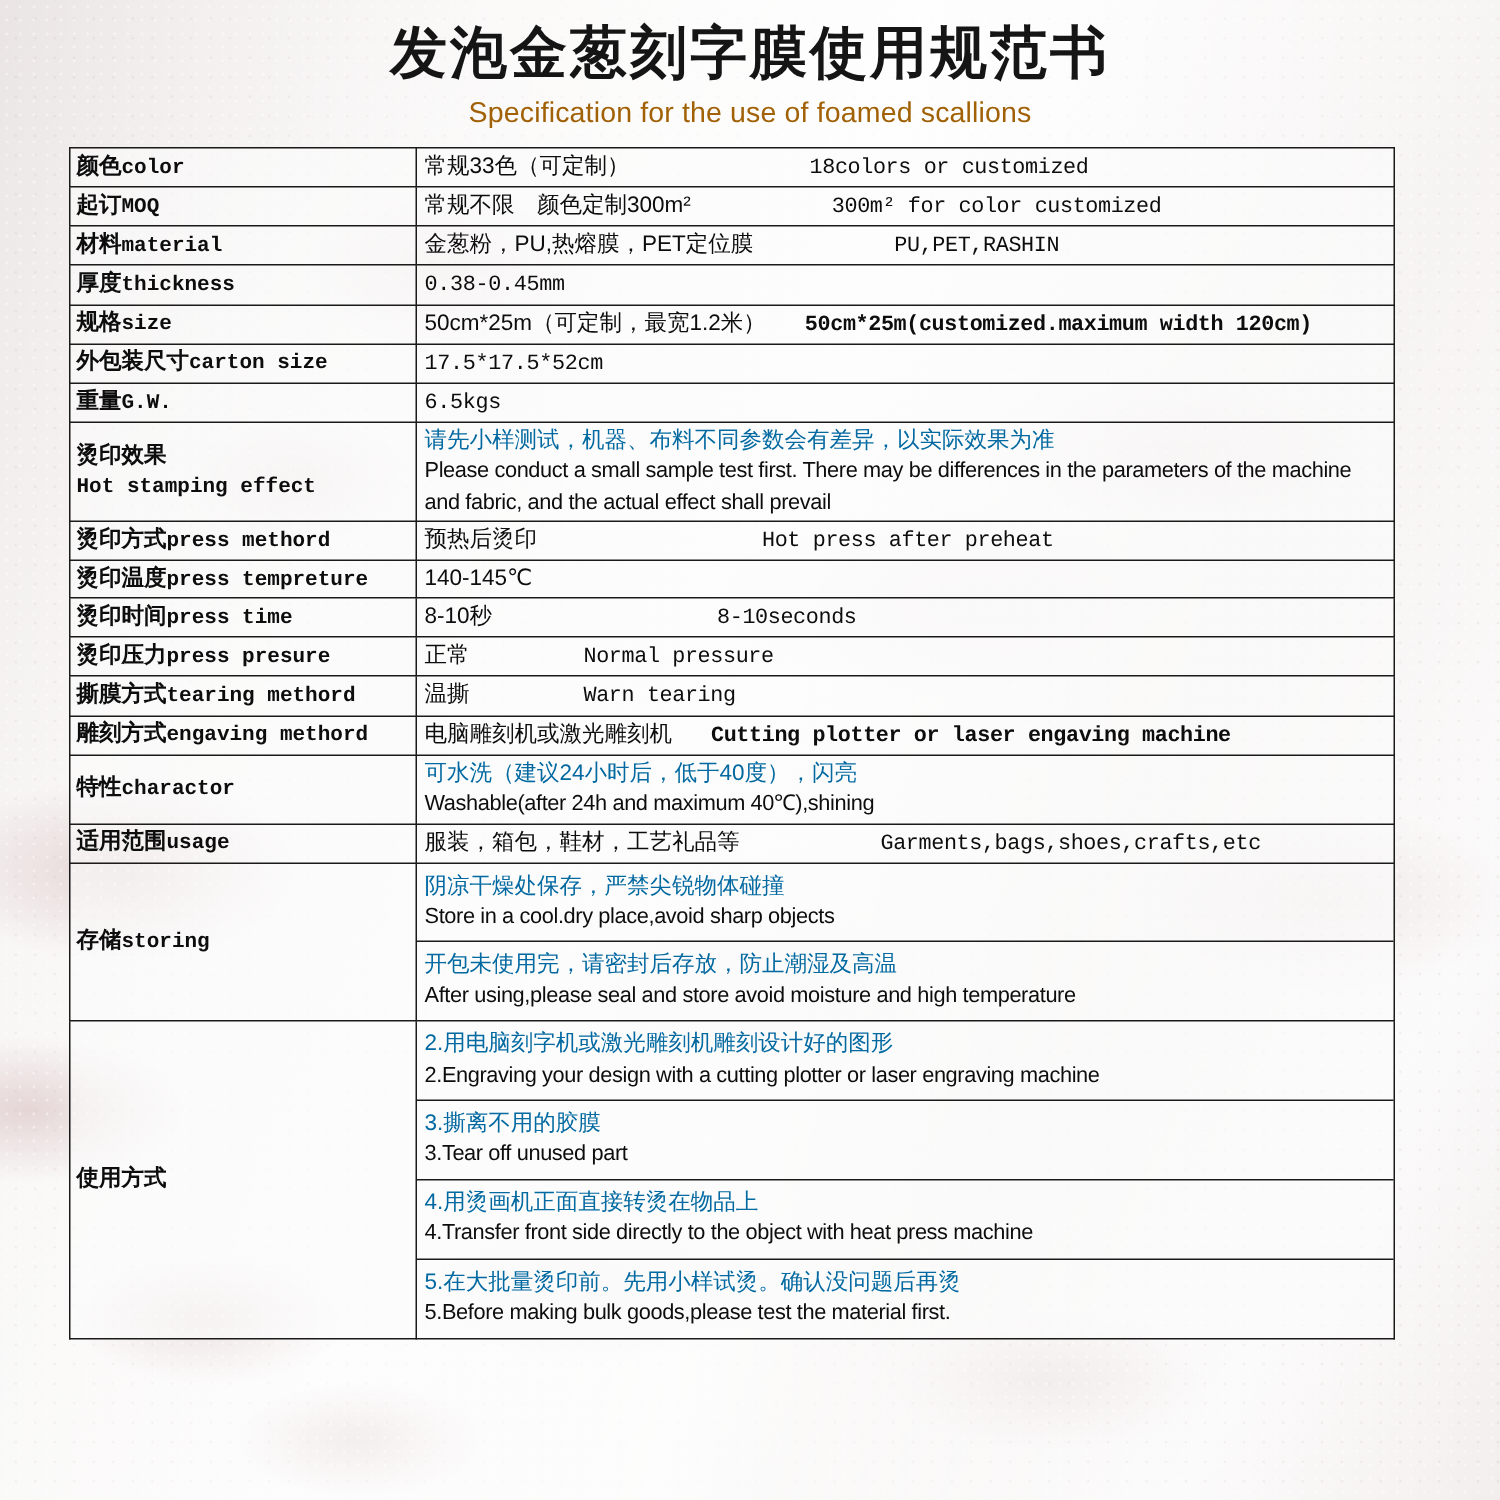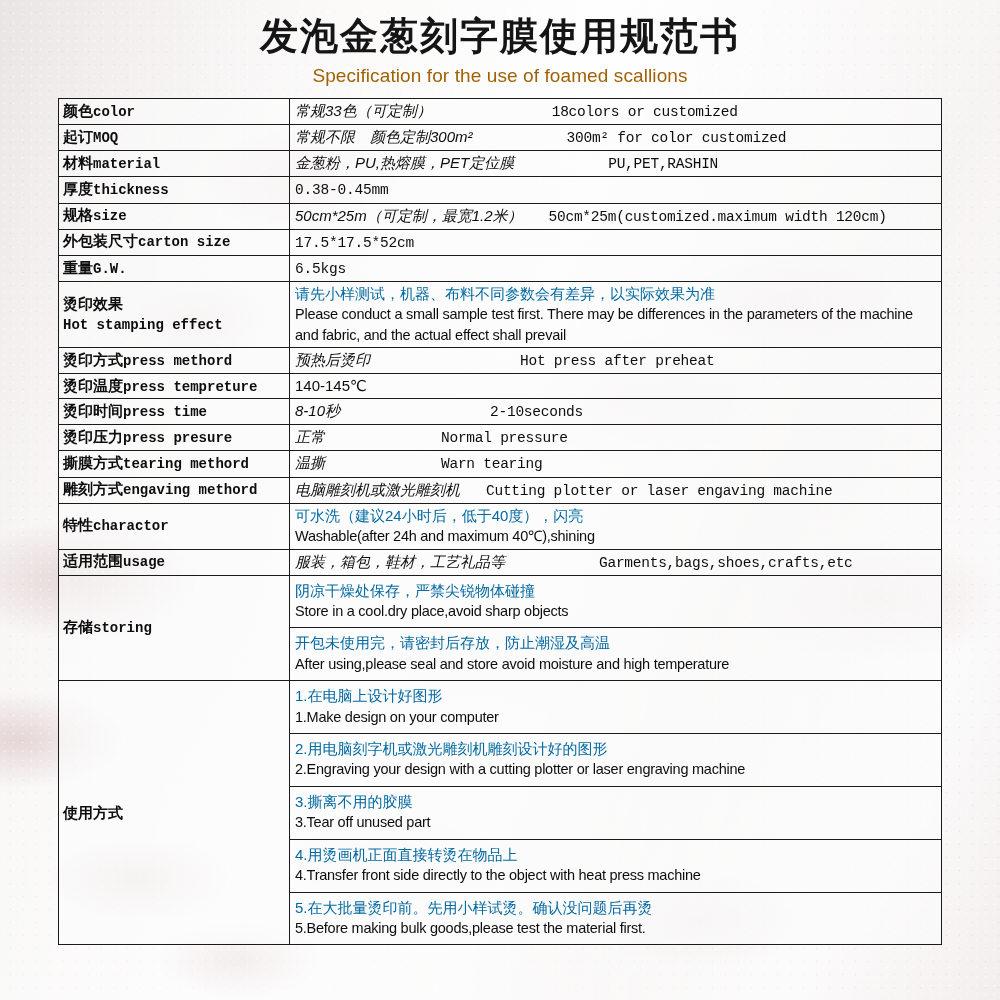--- a/index.html
+++ b/index.html
@@ -91,7 +91,7 @@
   
   .spec-table {
     position: absolute;
-    left: 58px;
+    left: 46px;
     top: 98px;
     width: 884px;
     border-collapse: collapse;

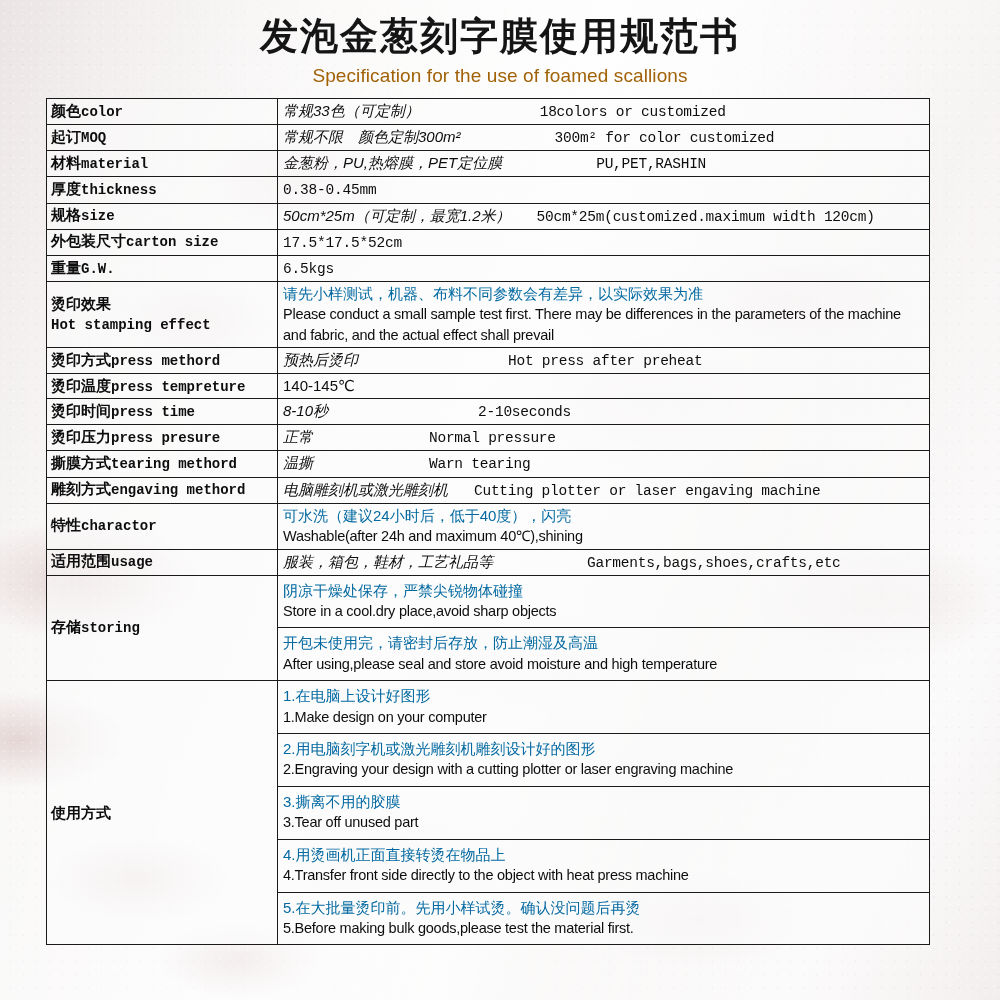--- a/index.html
+++ b/index.html
@@ -167,7 +167,7 @@
     display: flex;
     align-items: baseline;
   }
-  .pair-cn-en .cn { flex: 0 0 auto; font-style: italic; }
+  .pair-cn-en .cn { flex: 0 0 auto; }
   .pair-cn-en .en {
     font-family: "Liberation Mono", "DejaVu Sans Mono", monospace;
     font-size: 14.5px;

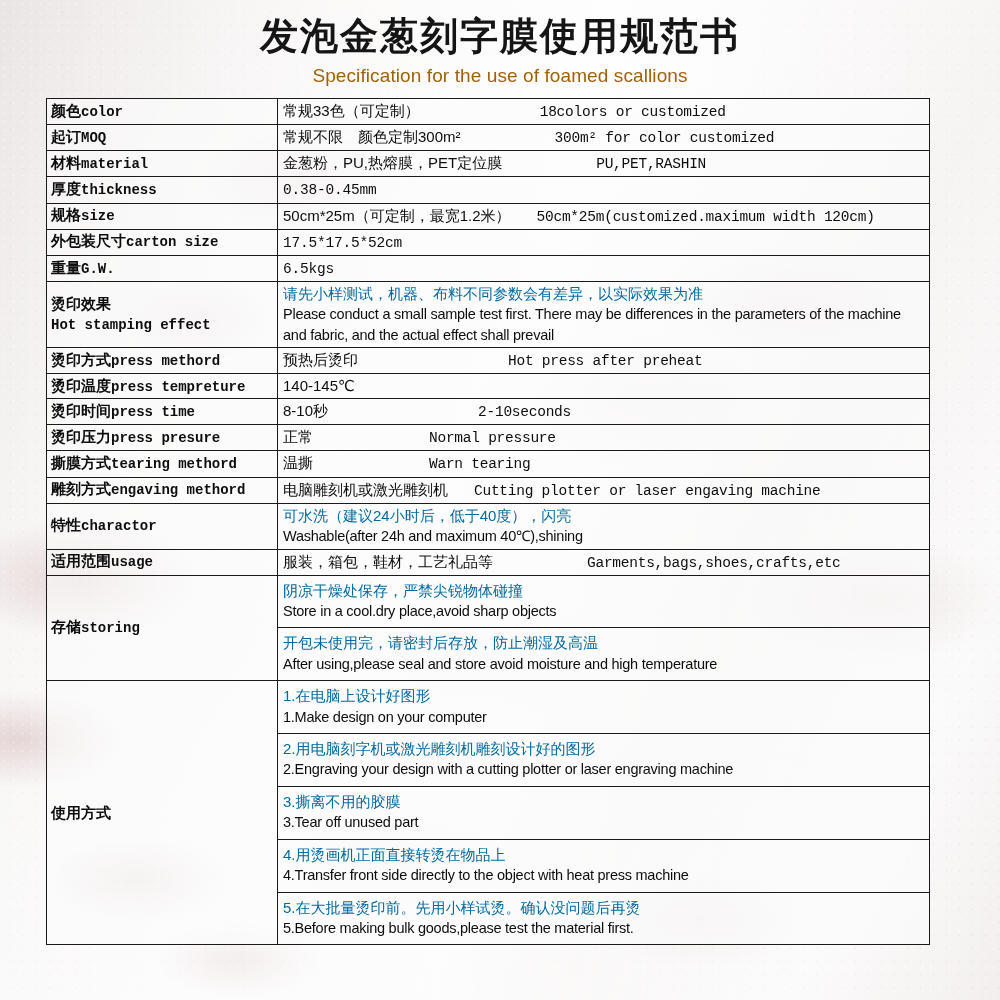--- a/index.html
+++ b/index.html
@@ -173,7 +173,7 @@
     font-size: 14.5px;
     letter-spacing: -.25px;
   }
-  .gap-26 { margin-left: 26px; }
+  .gap-26 { margin-left: 26px; font-weight: bold; }
   .gap-60 { margin-left: 94px; }
   .gap-120 { margin-left: 120px; }
   .gap-150 { margin-left: 150px; }

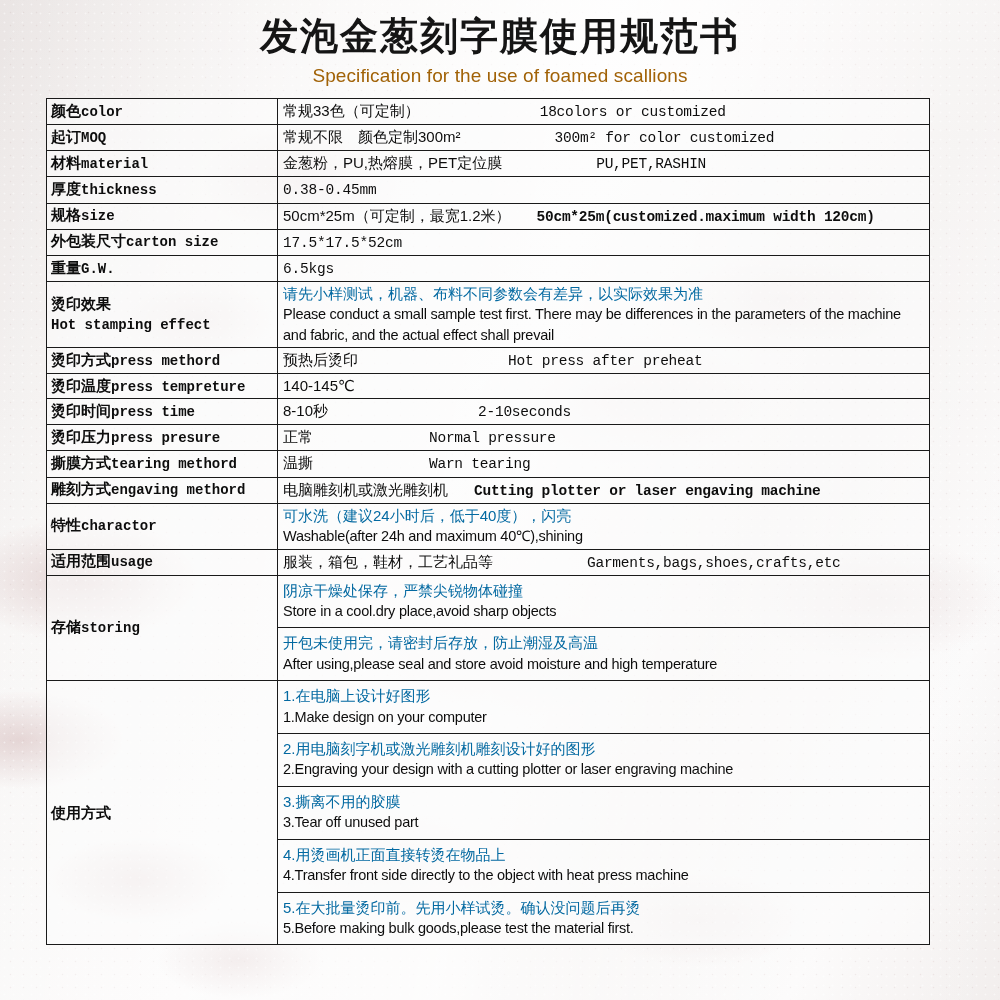--- a/index.html
+++ b/index.html
@@ -311,7 +311,7 @@
         <td class="value">
           <div class="pair-cn-en">
             <span class="cn">8-10秒</span>
-            <span class="en gap-150">2-10seconds</span>
+            <span class="en gap-150">8-10seconds</span>
           </div>
         </td>
       </tr>

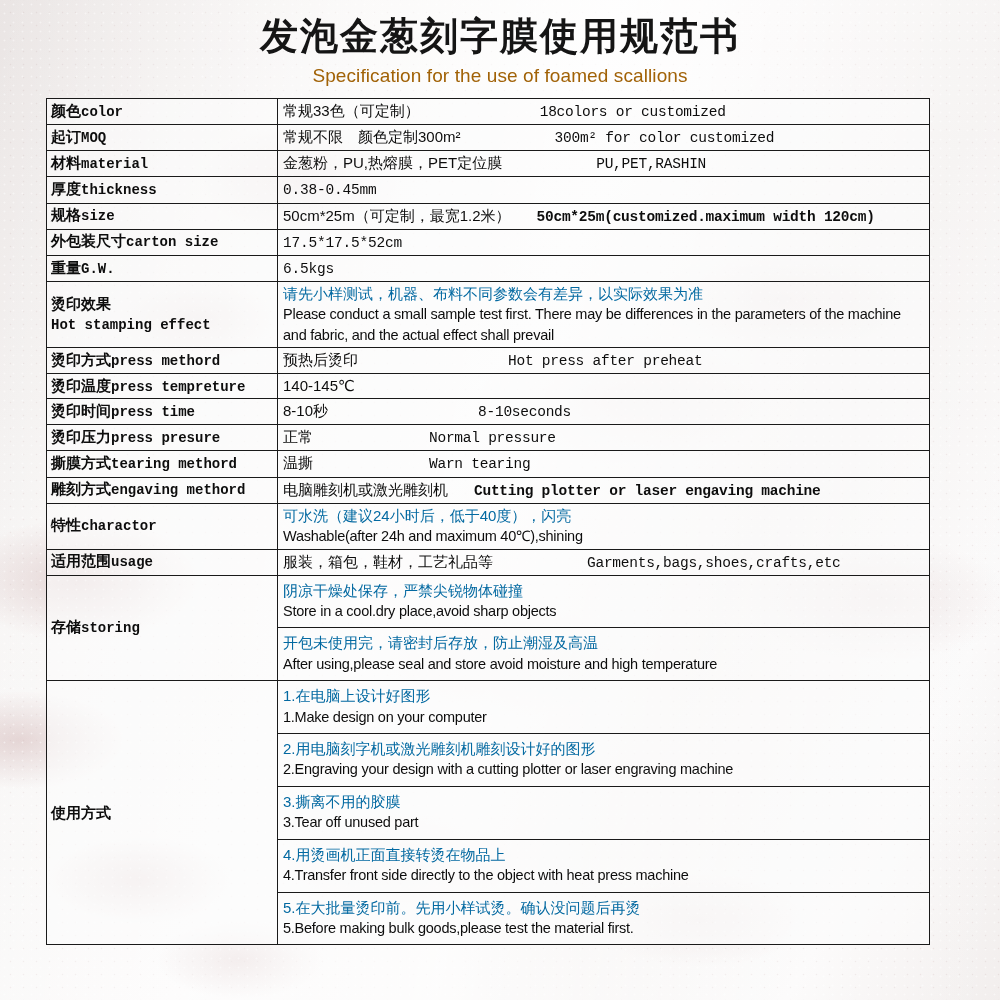--- a/index.html
+++ b/index.html
@@ -177,7 +177,7 @@
   .gap-60 { margin-left: 94px; }
   .gap-120 { margin-left: 120px; }
   .gap-150 { margin-left: 150px; }
-  .gap-180 { margin-left: 116px; }
+  .gap-180 { margin-left: 76px; }
   .vcenter { display: flex; align-items: flex-start; height: 100%; }
 </style>
 </head>

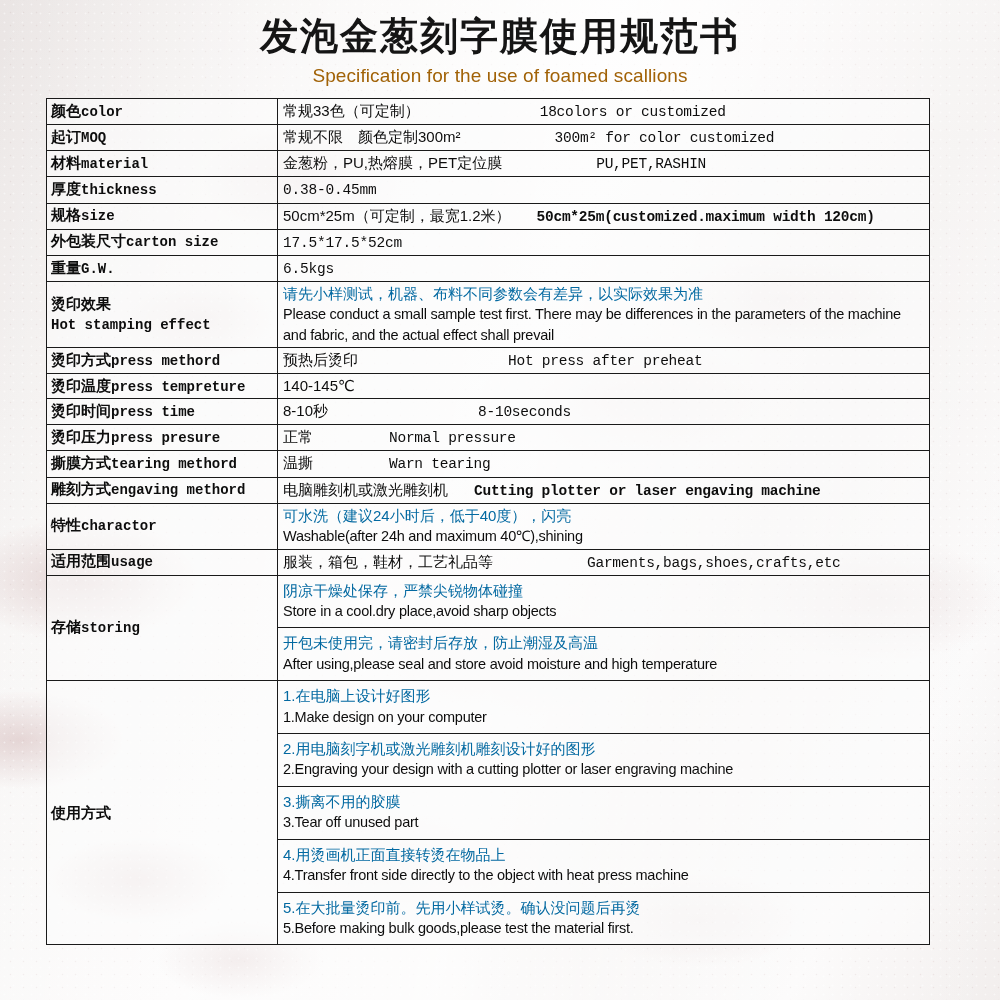--- a/index.html
+++ b/index.html
@@ -409,12 +409,6 @@
             <tbody>
               <tr>
                 <td>
-                  <div class="row-cn">1.在电脑上设计好图形</div>
-                  <div class="row-en">1.Make design on your computer</div>
-                </td>
-              </tr>
-              <tr>
-                <td>
                   <div class="row-cn">2.用电脑刻字机或激光雕刻机雕刻设计好的图形</div>
                   <div class="row-en">2.Engraving your design with a cutting plotter or laser engraving machine</div>
                 </td>

